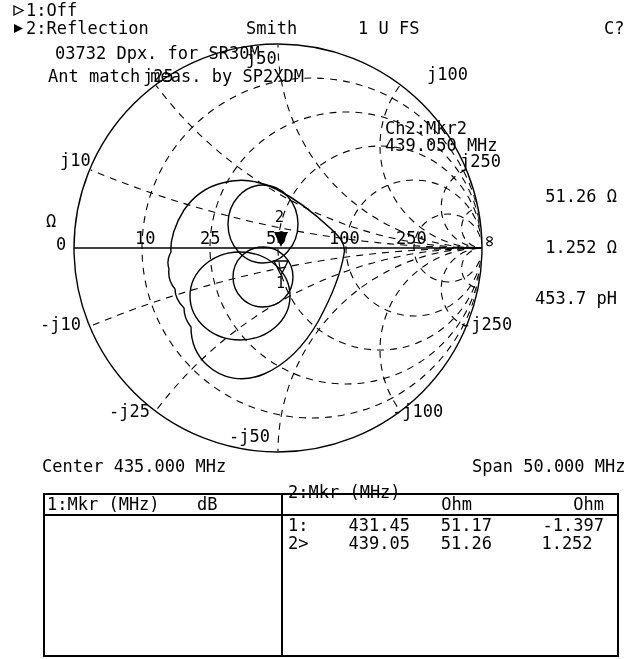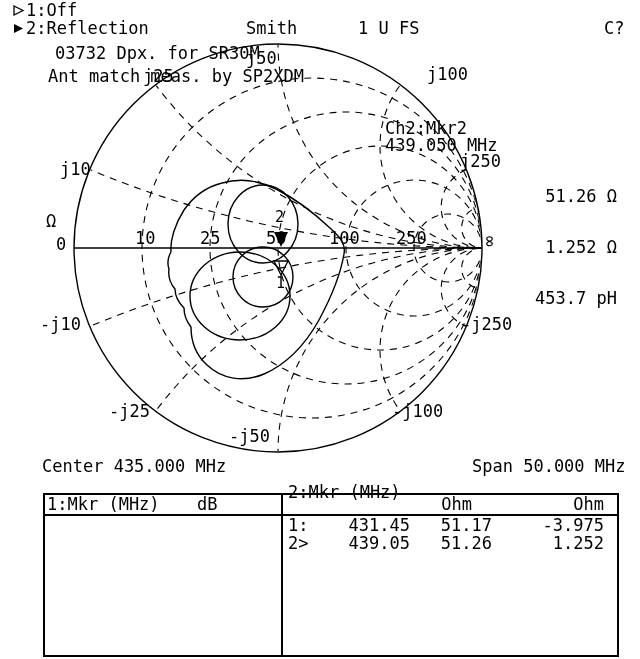--- a/index.html
+++ b/index.html
@@ -115,7 +115,7 @@
   <div class="r">453.7 pH</div>
 </div>
 
-<div class="lbl" style="left:60px;top:161px;">j10</div>
+<div class="lbl" style="left:60px;top:152px;">j10</div>
 <div class="lbl" style="left:143px;top:68px;">j25</div>
 <div class="lbl" style="left:246px;top:50px;">j50</div>
 <div class="lbl" style="left:427px;top:66px;">j100</div>

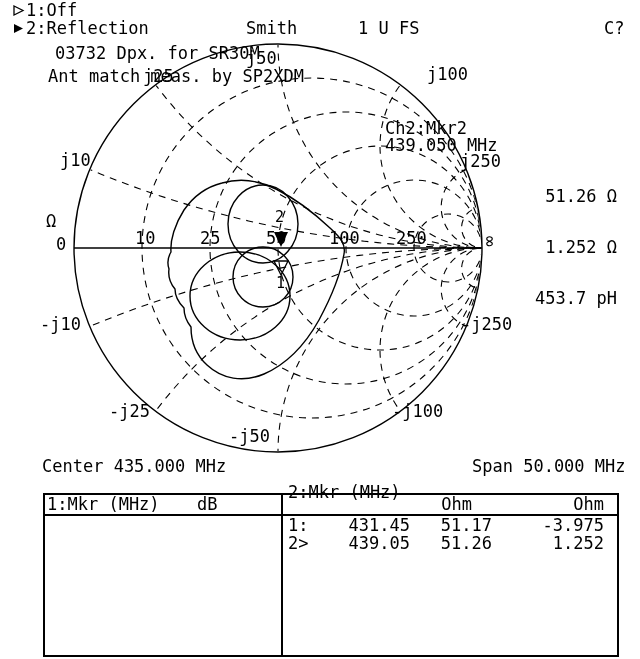--- a/index.html
+++ b/index.html
@@ -155,7 +155,7 @@
   <div class="abs" style="left:288px;top:517px;">1:</div>
   <div class="abs r" style="left:330px;top:517px;width:80px;">431.45</div>
   <div class="abs r" style="left:430px;top:517px;width:62px;">51.17</div>
-  <div class="abs r" style="left:530px;top:517px;width:74px;">-3.975</div>
+  <div class="abs r" style="left:530px;top:517px;width:74px;">-1.397</div>
 </div>
 
 <div>

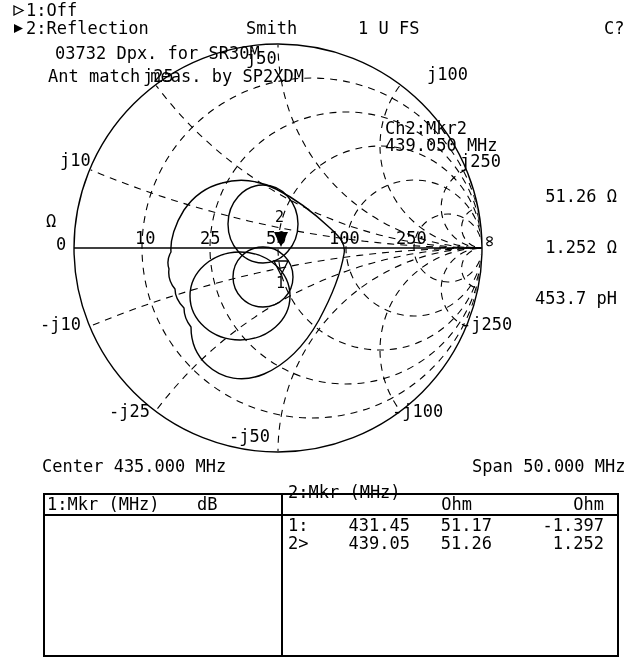--- a/index.html
+++ b/index.html
@@ -162,7 +162,7 @@
   <div class="abs" style="left:288px;top:535px;">2&gt;</div>
   <div class="abs r" style="left:330px;top:535px;width:80px;">439.05</div>
   <div class="abs r" style="left:430px;top:535px;width:62px;">51.26</div>
-  <div class="abs r" style="left:530px;top:535px;width:74px;">1.252</div>
+  <div class="abs r" style="left:530px;top:535px;width:74px;text-align:center;">1.252</div>
 </div>
 
 </body></html>

